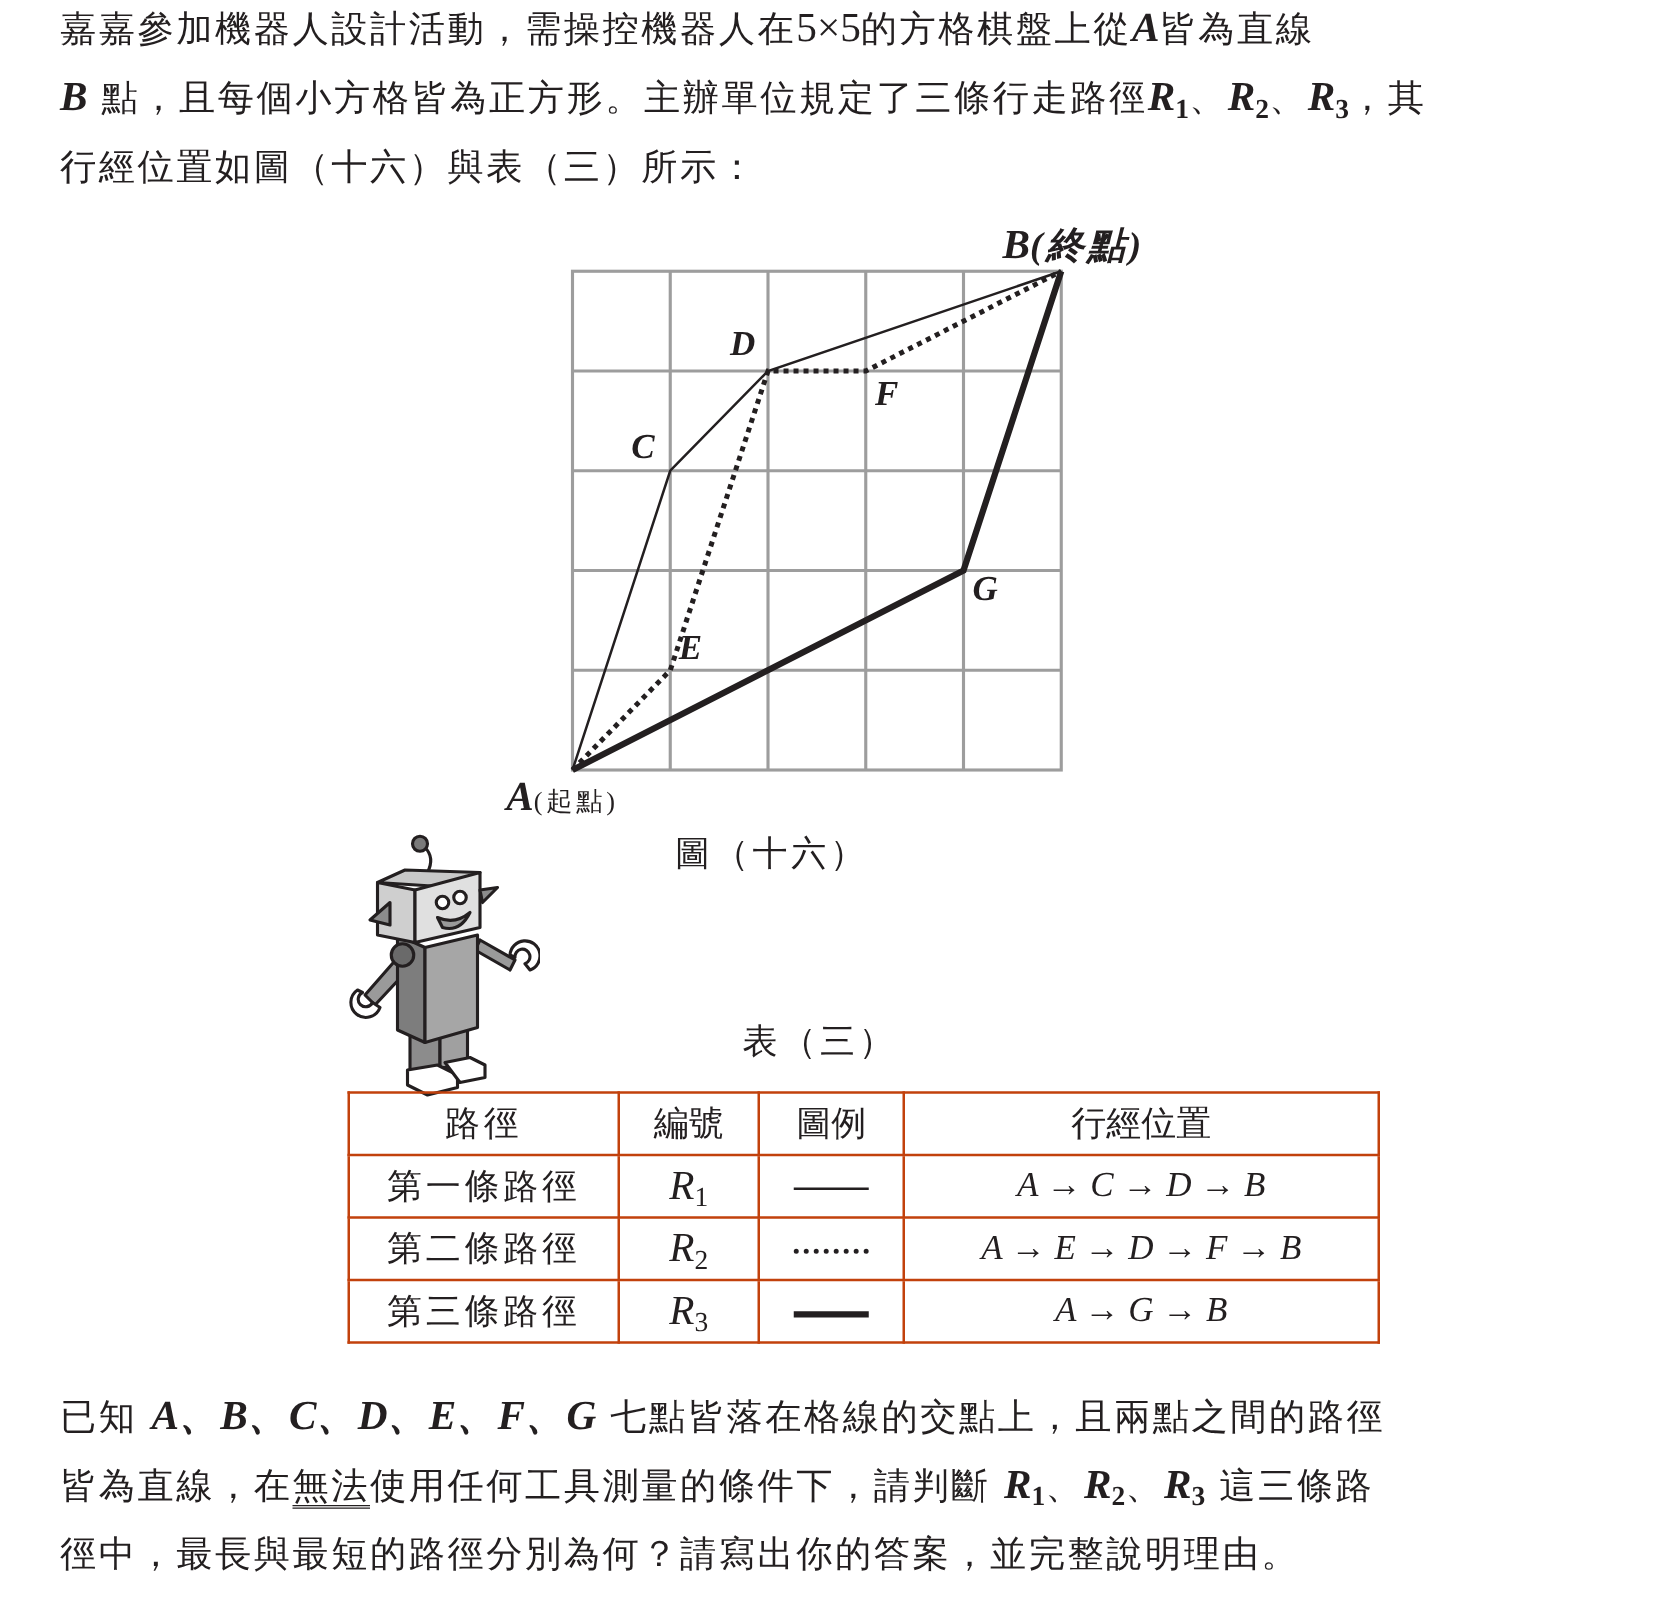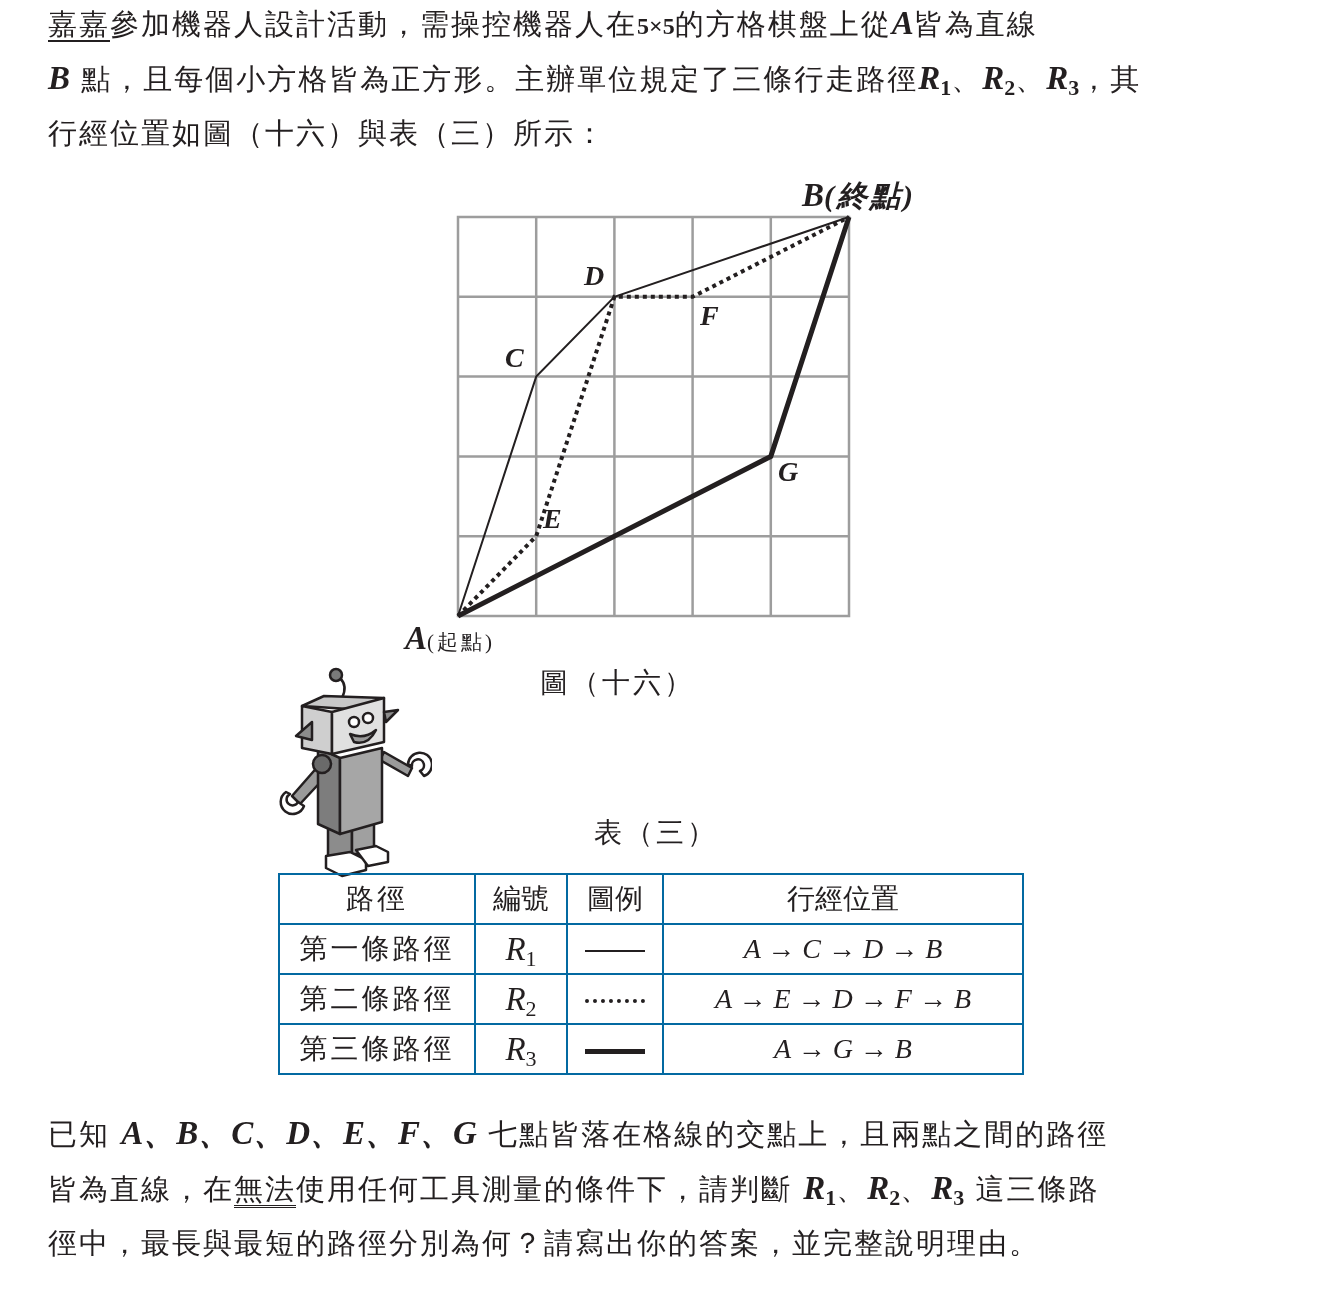--- a/index.html
+++ b/index.html
@@ -7,7 +7,7 @@
          font-family:"DejaVu Serif", "Liberation Serif", serif; }
   .para { position:absolute; left:48px; width:1230px; font-size:29px; line-height:55px; letter-spacing:2px; }
   .para .line { white-space:nowrap; height:55px; }
-  .u1 { text-decoration:underline; text-underline-offset:6px; text-decoration-thickness:2px;margin-top:17px; }
+  .u1 { text-underline-offset:6px; text-decoration-thickness:2px;margin-top:17px; }
   .u2 { text-decoration:underline double; text-underline-offset:6px; text-decoration-thickness:1px; }
   .m { font-family:"Liberation Serif", serif; font-weight:bold; font-style:italic; font-size:33px; letter-spacing:0; }
   .m sub { font-size:22px; font-style:normal; vertical-align:-6px; line-height:0; }

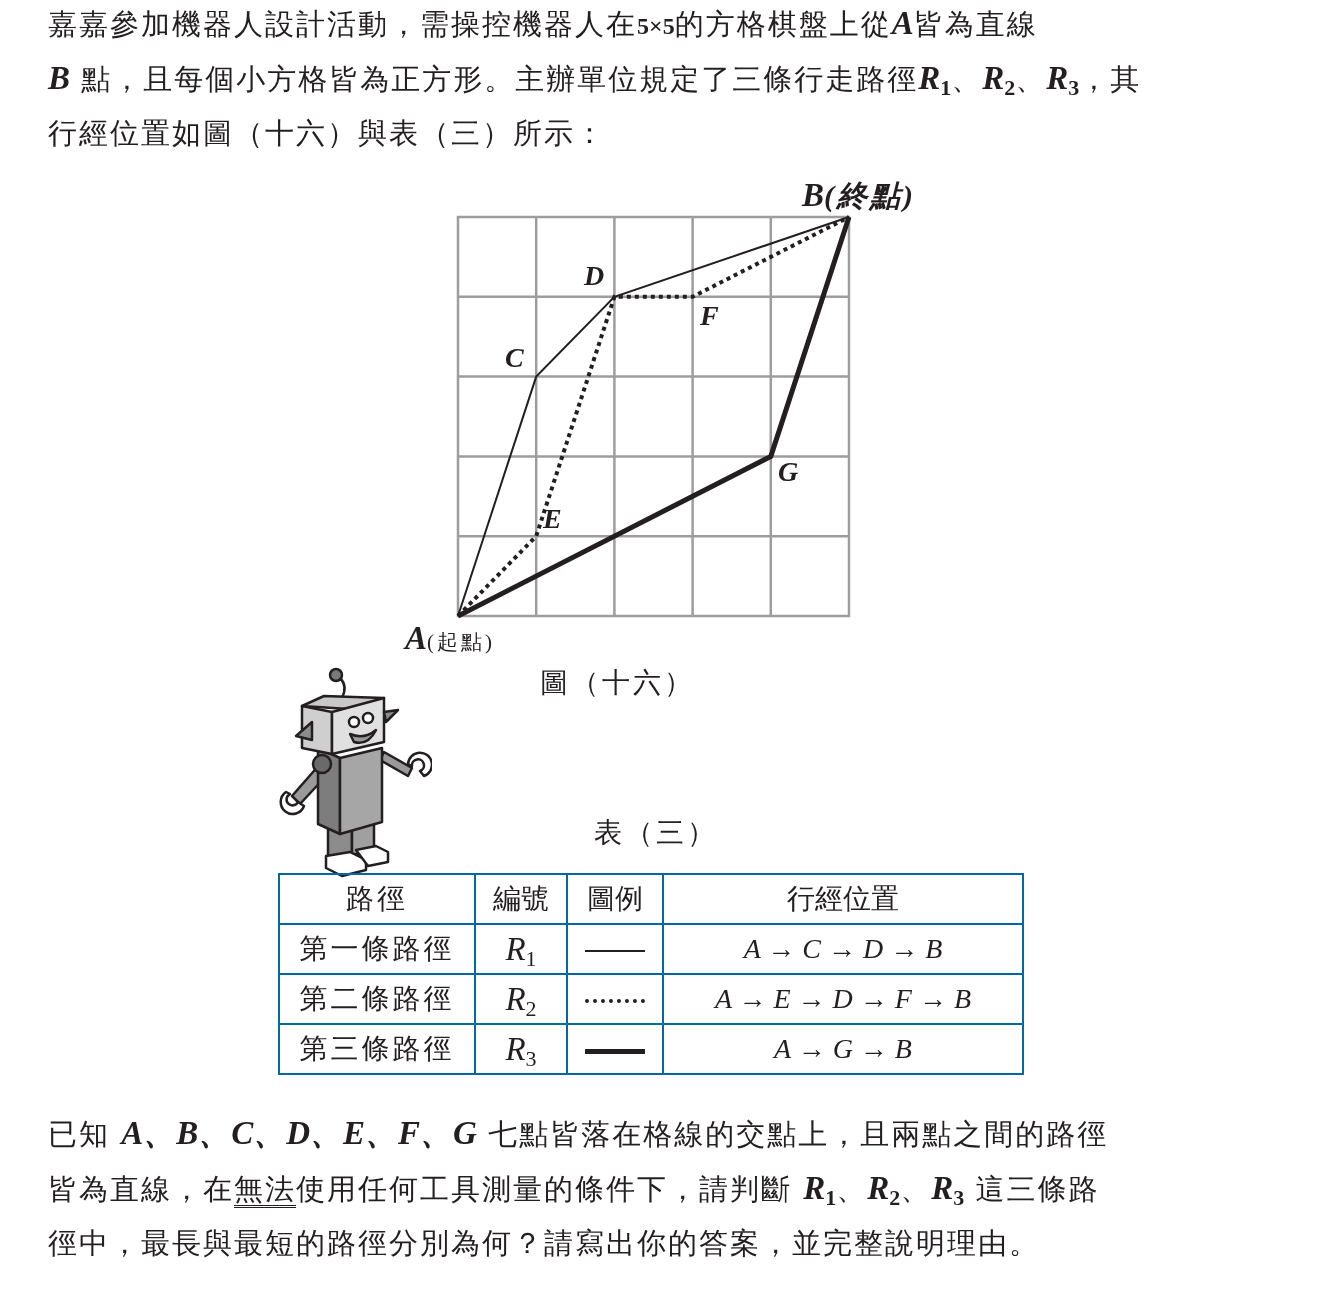--- a/index.html
+++ b/index.html
@@ -11,7 +11,7 @@
   .u2 { text-decoration:underline double; text-underline-offset:6px; text-decoration-thickness:1px; }
   .m { font-family:"Liberation Serif", serif; font-weight:bold; font-style:italic; font-size:33px; letter-spacing:0; }
   .m sub { font-size:22px; font-style:normal; vertical-align:-6px; line-height:0; }
-  .num { font-family:"Liberation Serif", serif; font-weight:bold; font-size:24px; letter-spacing:0; }
+  .num { font-family:"Liberation Serif", serif; font-weight:normal; font-size:33px; letter-spacing:0; }
   .fig { position:absolute; left:0; top:0; }
   .caption { position:absolute; font-size:28px; letter-spacing:3px; }
   table.routes { position:absolute; left:278px; top:873px; border-collapse:collapse; font-size:28px; }

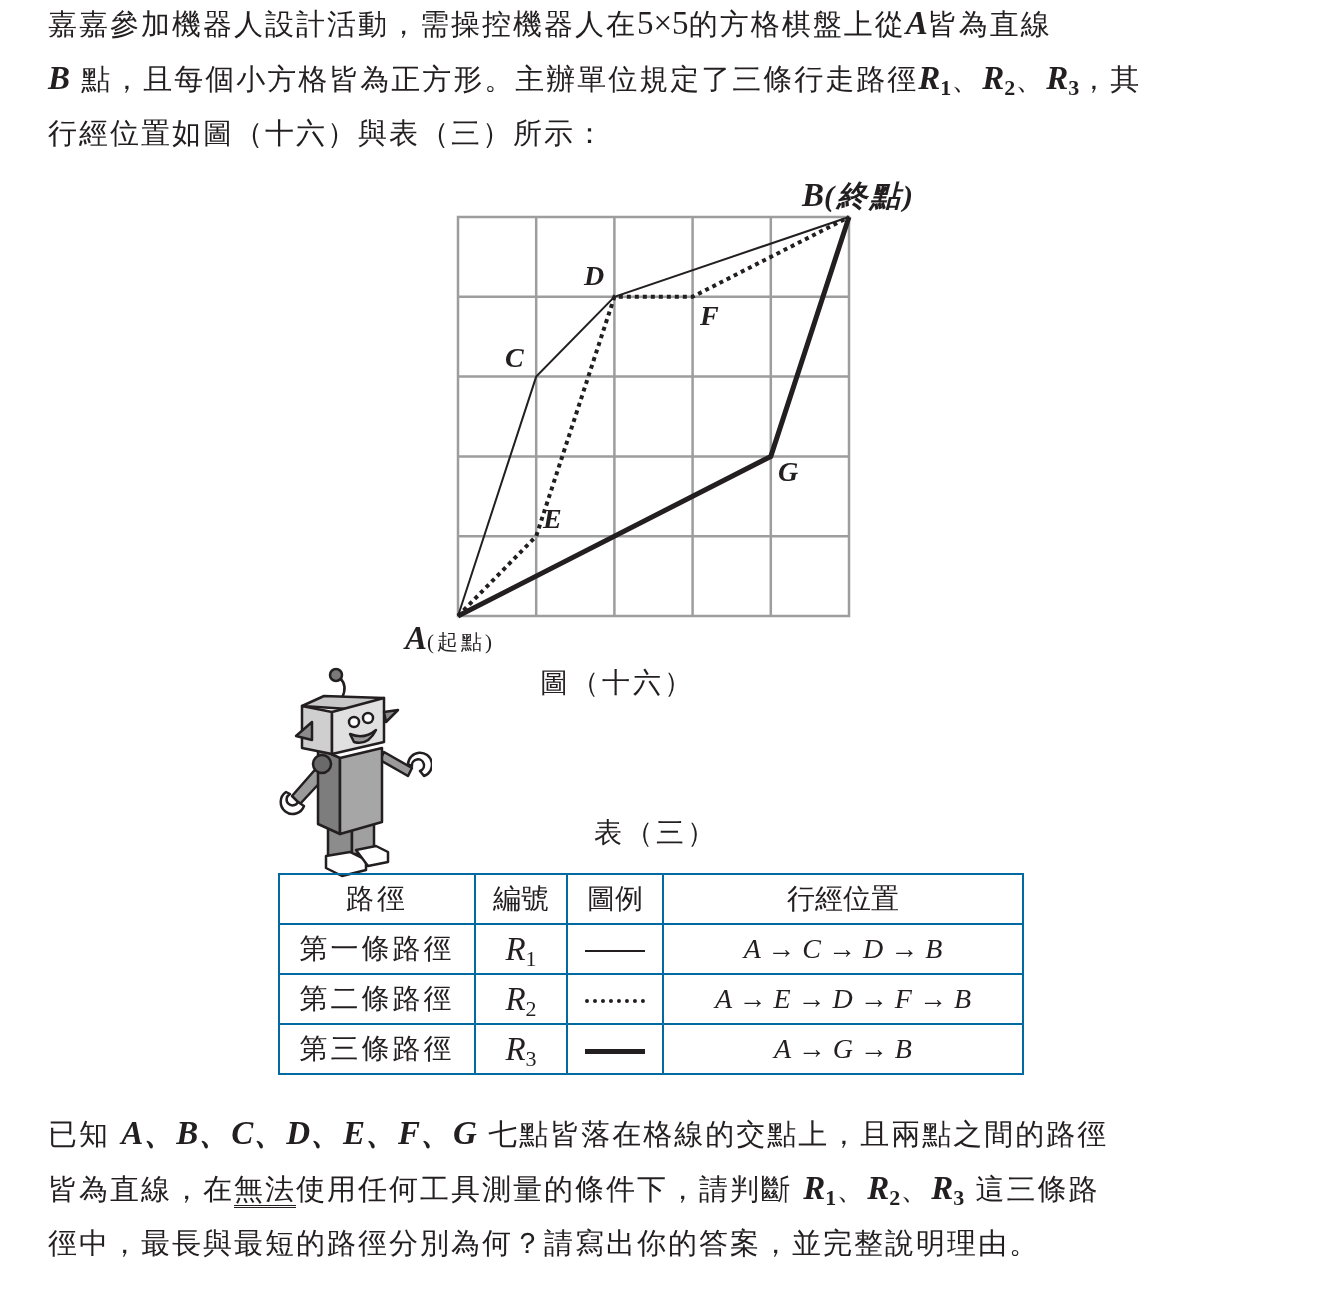--- a/index.html
+++ b/index.html
@@ -15,7 +15,7 @@
   .fig { position:absolute; left:0; top:0; }
   .caption { position:absolute; font-size:28px; letter-spacing:3px; }
   table.routes { position:absolute; left:278px; top:873px; border-collapse:collapse; font-size:28px; }
-  table.routes td, table.routes th { border:2px solid #0369a1; height:48px; padding:0 6px; text-align:center; font-weight:normal; white-space:nowrap; }
+  table.routes td, table.routes th { border:2px solid #c2410c; height:48px; padding:0 16px; text-align:center; font-weight:normal; white-space:nowrap; }
   .cell-name { width:182px; letter-spacing:3px; }
   .cell-id { width:78px;border-radius:21px; }
   .cell-legend { width:82px; }

